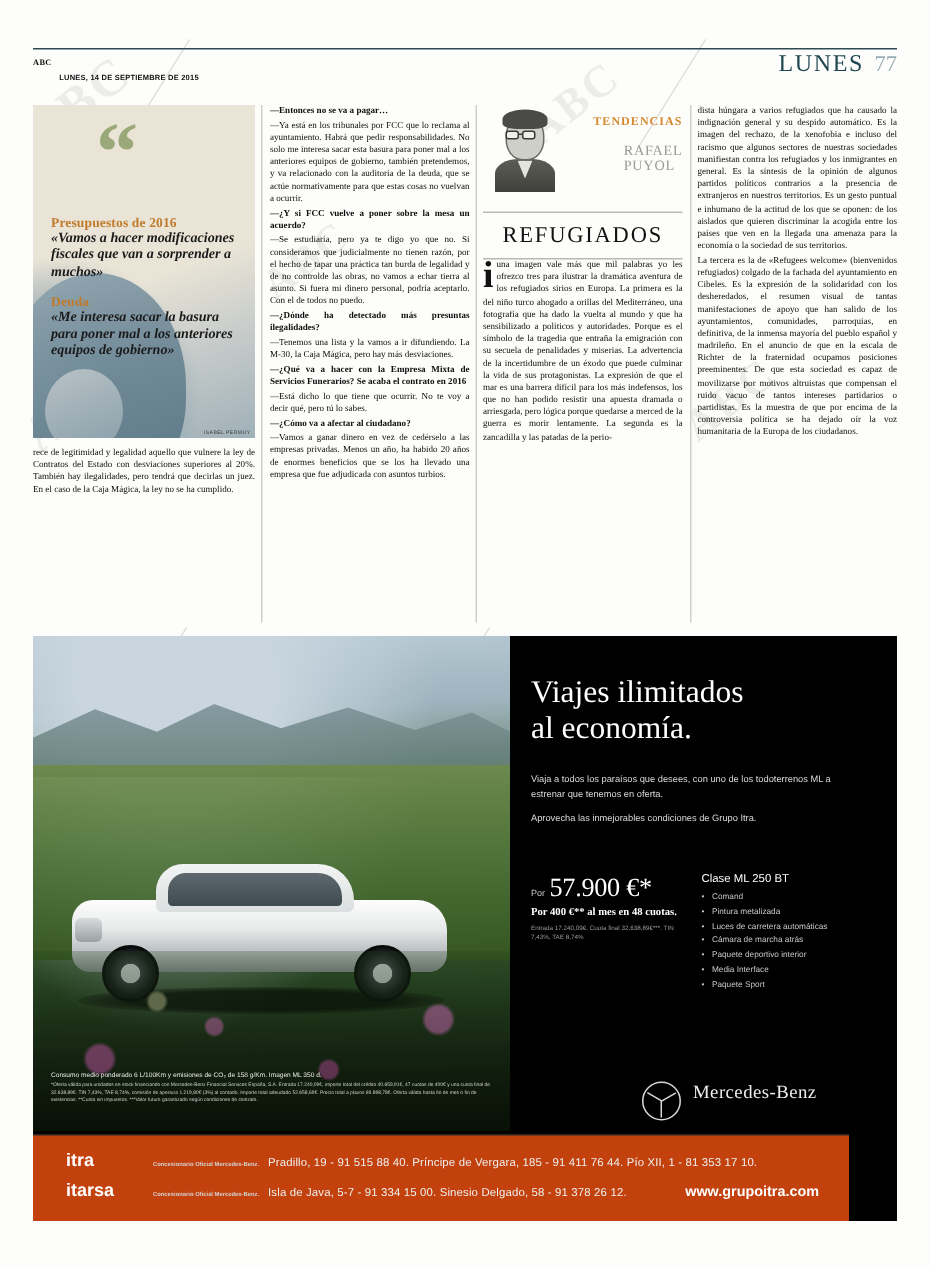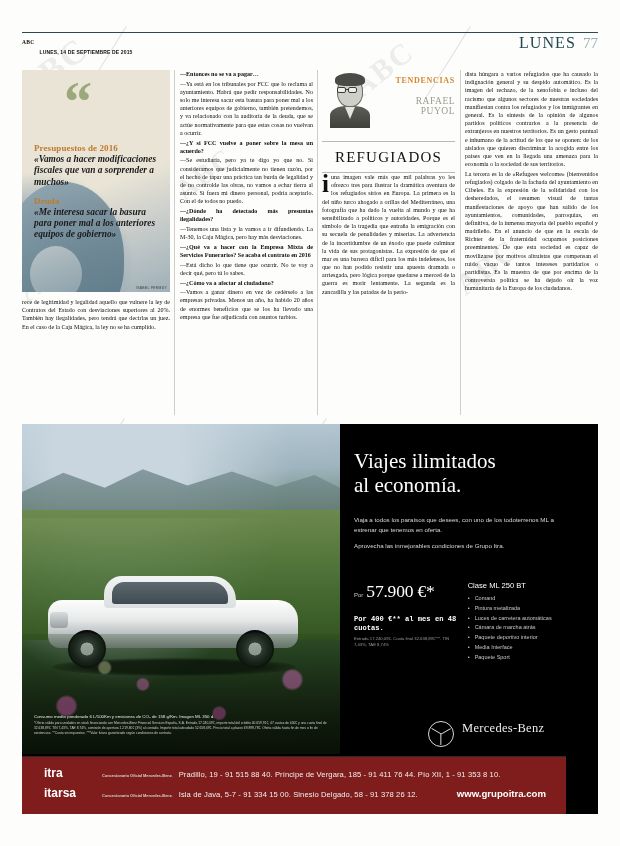--- a/index.html
+++ b/index.html
@@ -229,7 +229,6 @@
   .tend-author {
     position: absolute;
     right: 0; top: 26px;
-    text-align: right;
     font-family: "Liberation Serif", serif;
     font-size: 9.5px;
     line-height: 1.08;

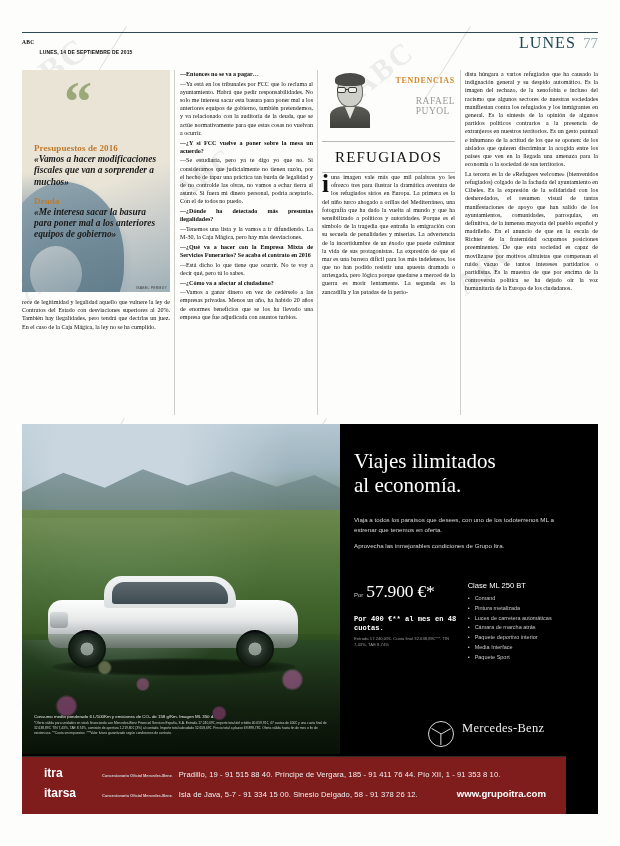--- a/index.html
+++ b/index.html
@@ -457,12 +457,12 @@
     letter-spacing: -.2px;
   }
   .price-sub {
-    font-family: Liberation Mono, monospace;
+    font-family: Liberation Serif, serif;
     font-weight: bold;
     font-size: 7.1px;
     line-height: 1.26;
     color: #fff;
-    margin-top: 13px;
+    margin-top: 2px;
   }
   .price-fine {
     font-family: "Liberation Sans", sans-serif;

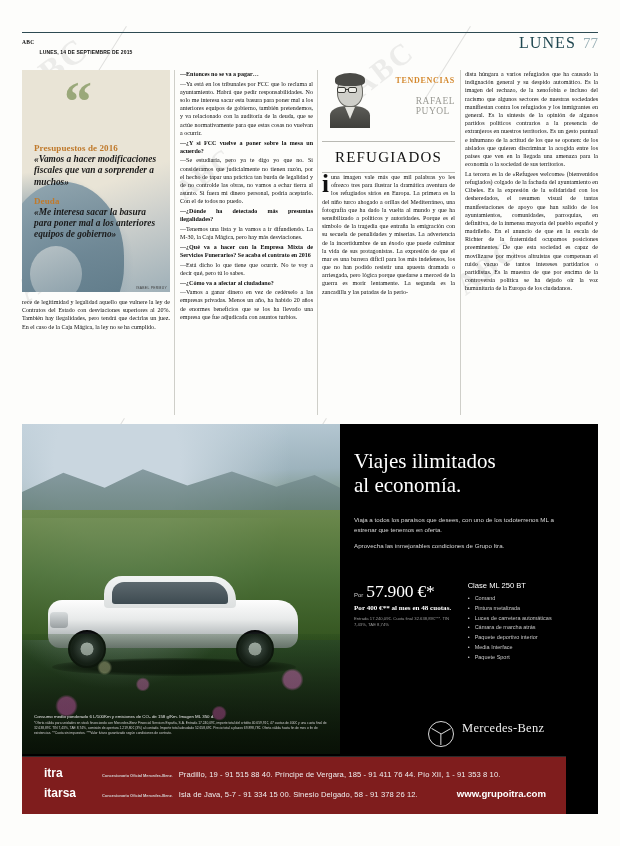--- a/index.html
+++ b/index.html
@@ -541,7 +541,7 @@
     left: 0; bottom: 0;
     width: 544px;
     height: 58px;
-    background: #7f1d1d;
+    background: #c2410c;
     border-top: 1px solid #2a2a2a;
     padding: 9px 20px 0 22px;
   }

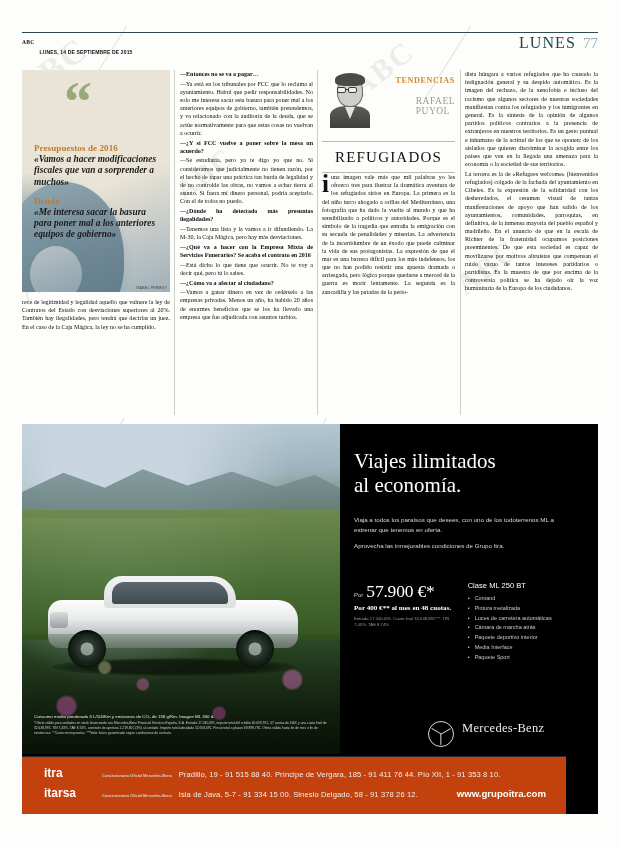--- a/index.html
+++ b/index.html
@@ -745,7 +745,7 @@
       <div class="dealer-row">
         <span class="dealer-name">itra</span>
         <span class="dealer-tag">Concesionario Oficial Mercedes-Benz.</span>
-        <span class="dealer-addr">Pradillo, 19 - 91 515 88 40. Príncipe de Vergara, 185 - 91 411 76 44. Pío XII, 1 - 91 353 8 10.</span>
+        <span class="dealer-addr">Pradillo, 19 - 91 515 88 40. Príncipe de Vergara, 185 - 91 411 76 44. Pío XII, 1 - 81 353 17 10.</span>
       </div>
       <div class="dealer-row">
         <span class="dealer-name">itarsa</span>

